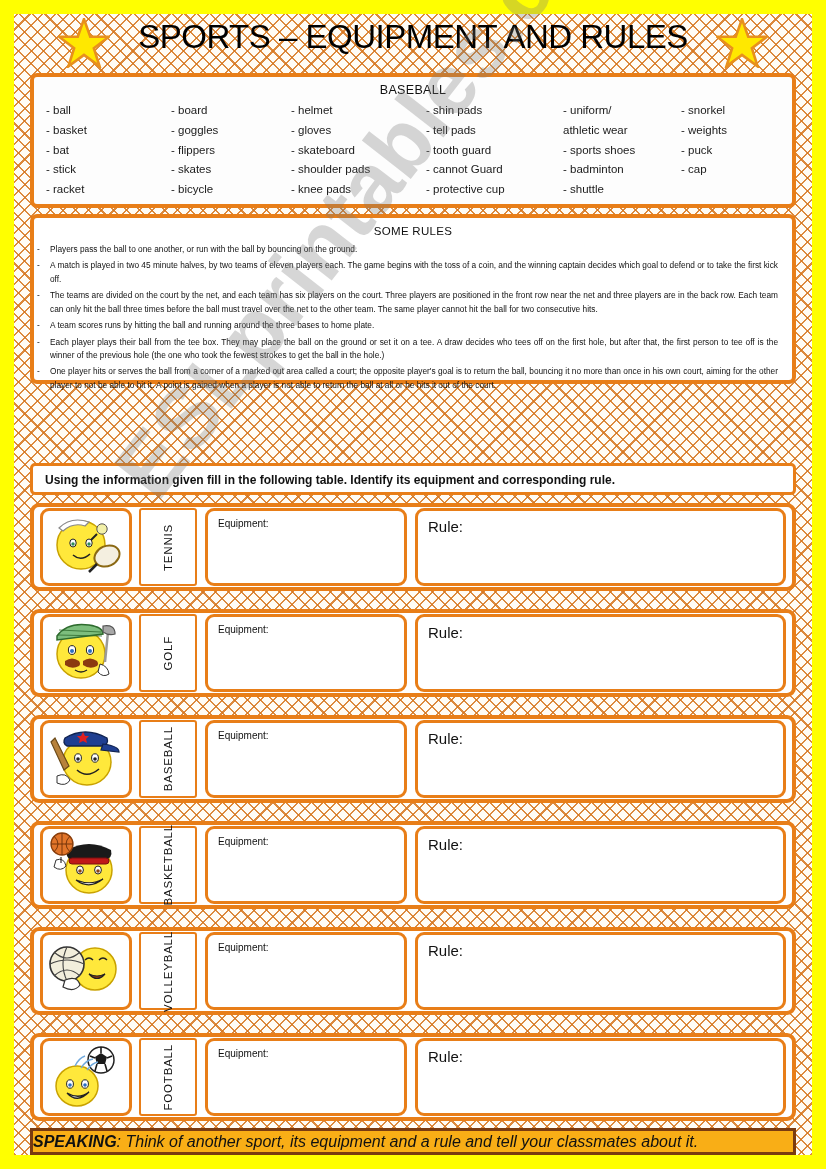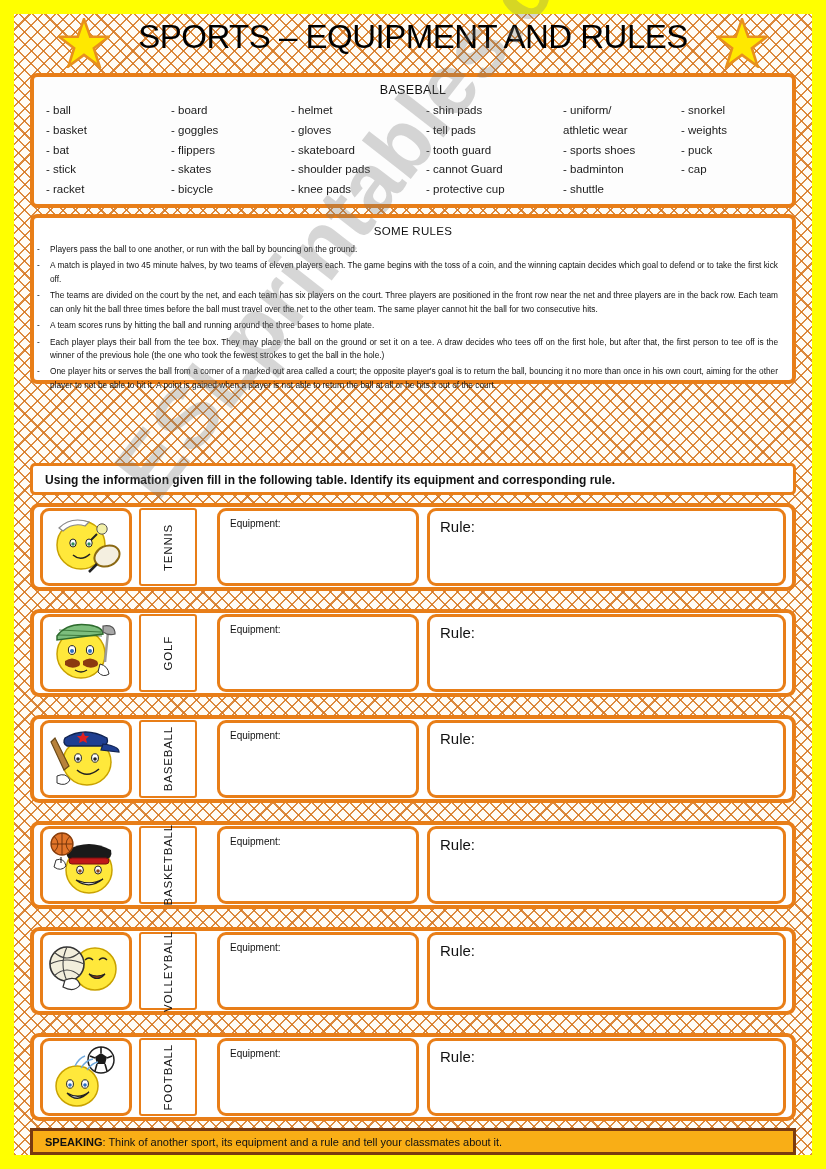--- a/index.html
+++ b/index.html
@@ -160,7 +160,7 @@
     flex:0 0 202px;
     border:3px solid #E87E18;
     border-radius:9px;
-    margin-left:20px;
+    margin-left:8px;
     padding:7px 0 0 10px;
     font-size:10px;
     color:#111;

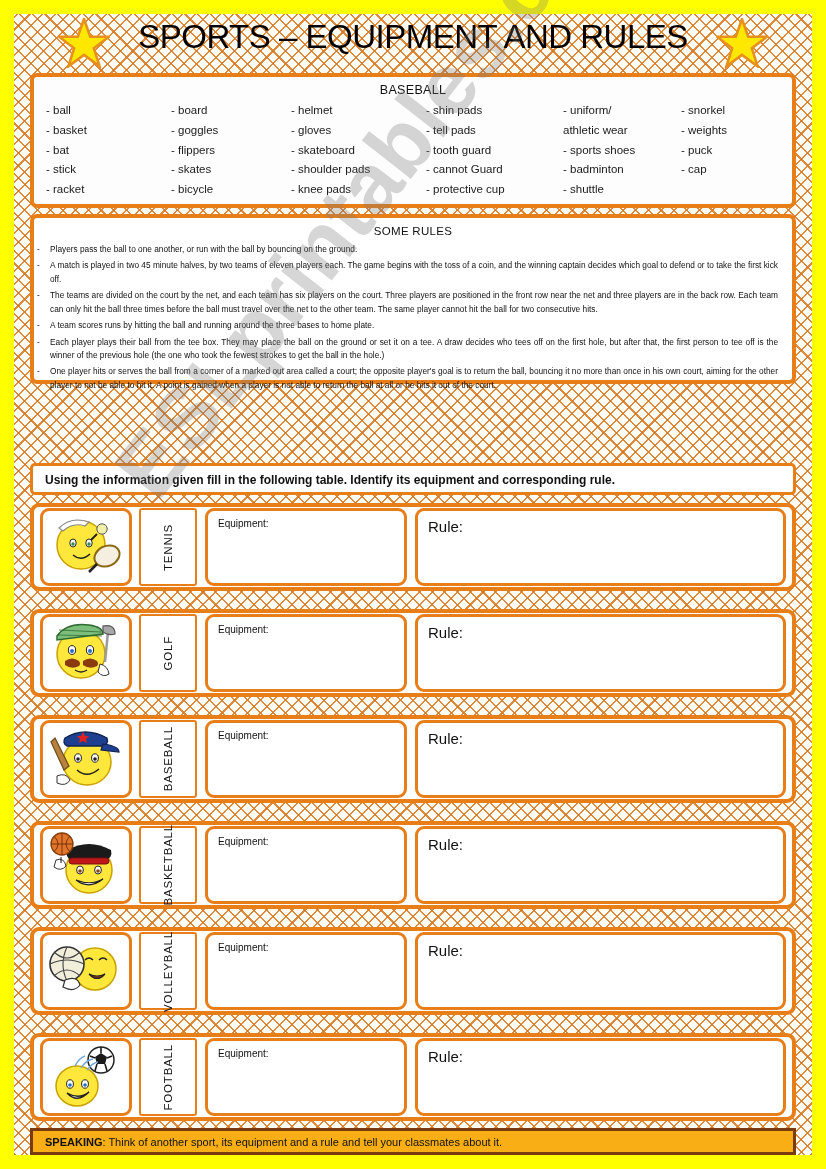--- a/index.html
+++ b/index.html
@@ -186,9 +186,10 @@
     display:flex;align-items:center;
   }
   .speaking-text{
-    font-size:11px;
-    color:#111;
-    padding-left:12px;
+    font-size:16px;
+    color:#111;
+    padding-left:0;
+    font-style:italic;
   }
   .speaking-text b{font-weight:bold;}
 

